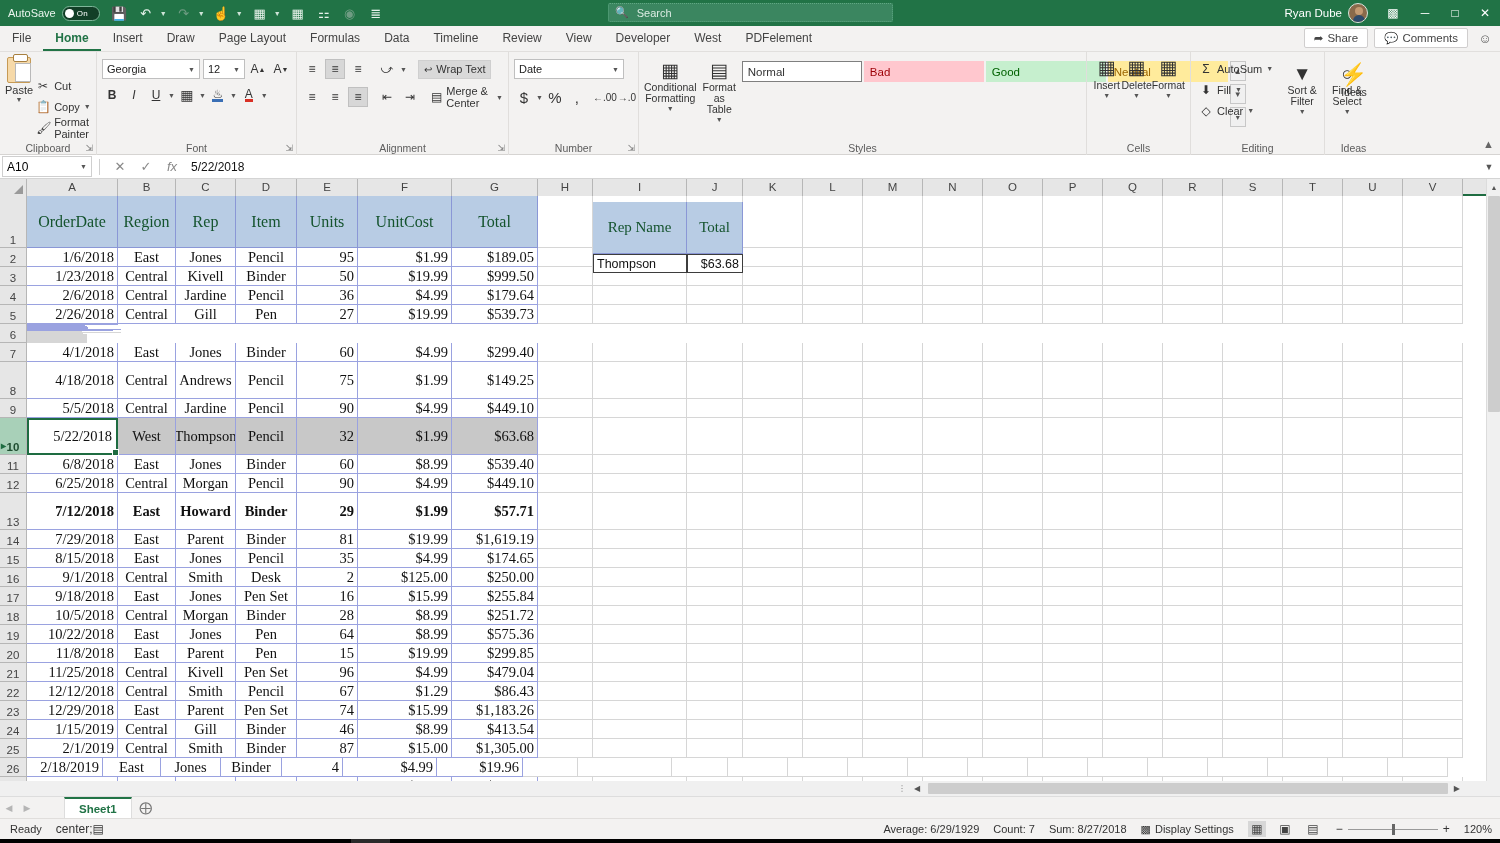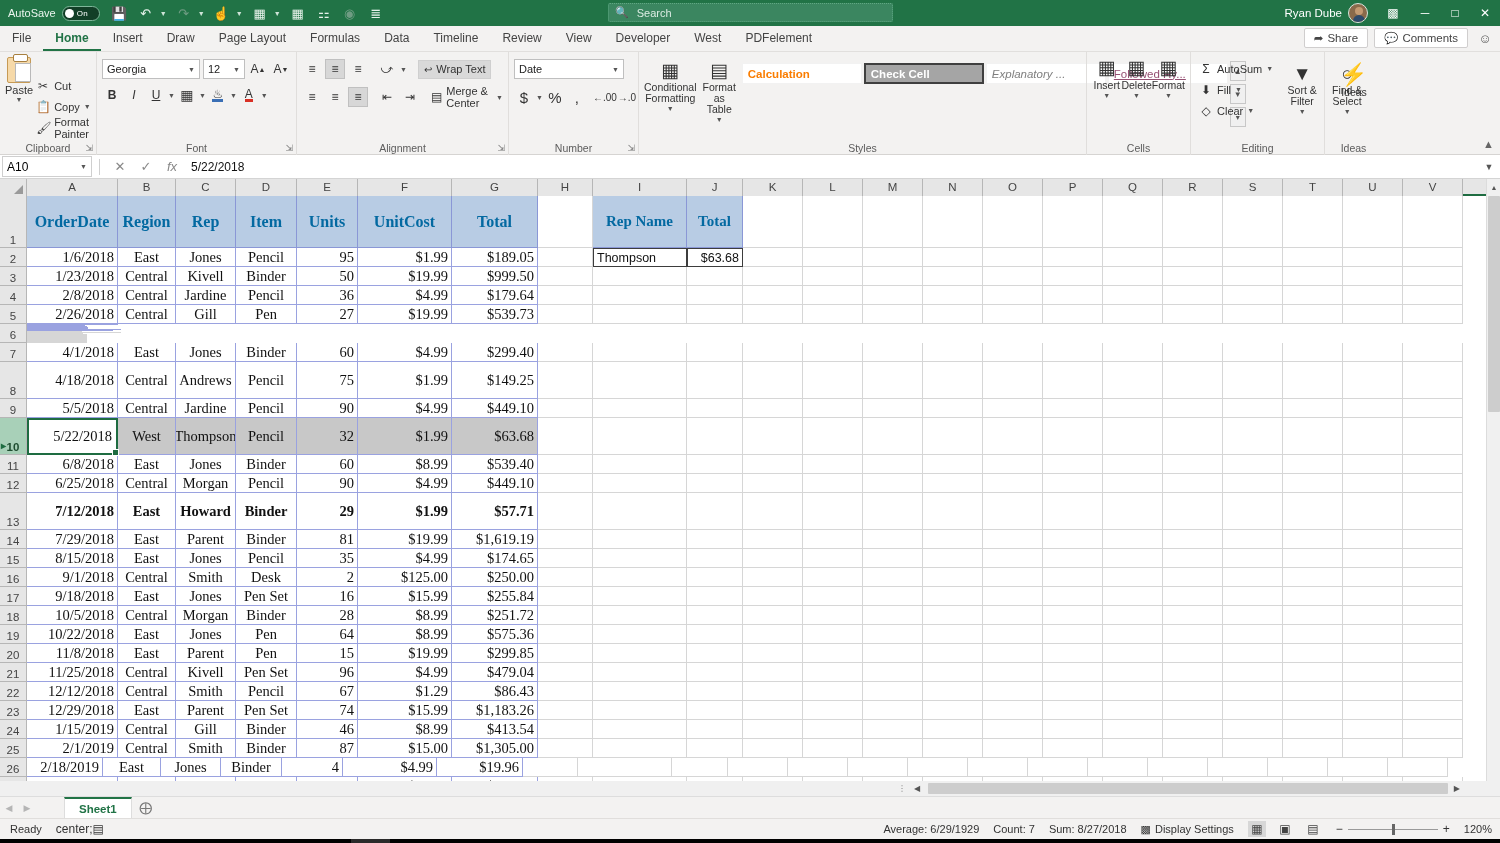--- a/index.html
+++ b/index.html
@@ -495,6 +495,12 @@
       </div>
       <div style="display:flex; padding-top:3px;">
         <div>
+          <div style="display:flex; gap:2px;">
+            <div class="stylecell st-normal">Normal</div>
+            <div class="stylecell st-bad">Bad</div>
+            <div class="stylecell st-good">Good</div>
+            <div class="stylecell st-neutral">Neutral</div>
+          </div>
           <div style="display:flex; gap:2px; margin-top:2px;">
             <div class="stylecell st-calc">Calculation</div>
             <div class="stylecell st-check">Check Cell</div>

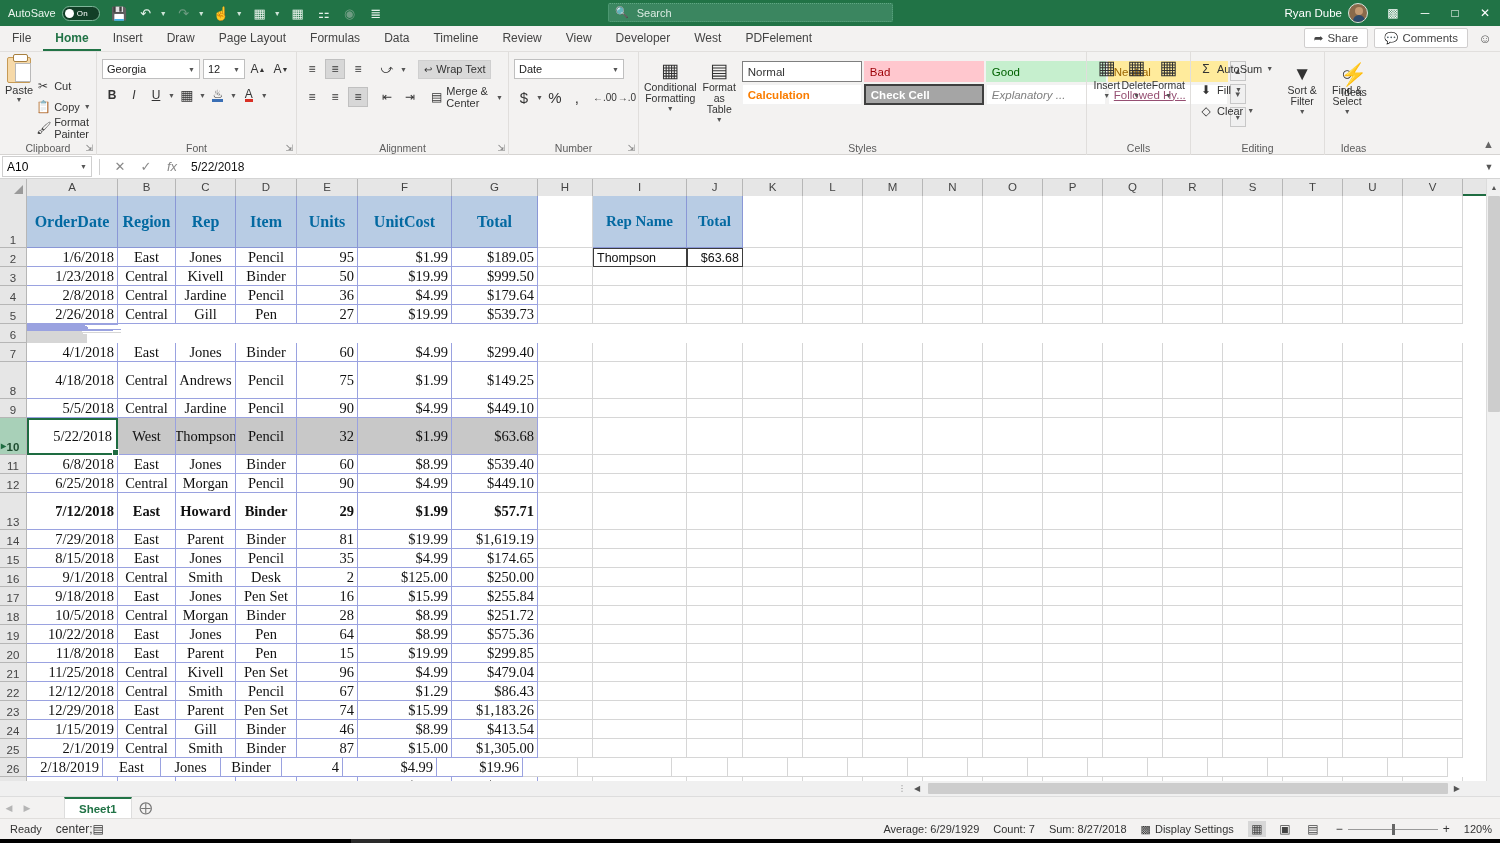--- a/index.html
+++ b/index.html
@@ -500,12 +500,6 @@
             <div class="stylecell st-bad">Bad</div>
             <div class="stylecell st-good">Good</div>
             <div class="stylecell st-neutral">Neutral</div>
-          </div>
-          <div style="display:flex; gap:2px; margin-top:2px;">
-            <div class="stylecell st-calc">Calculation</div>
-            <div class="stylecell st-check">Check Cell</div>
-            <div class="stylecell st-expl">Explanatory ...</div>
-            <div class="stylecell st-follow">Followed Hy...</div>
           </div>
         </div>
         <div class="stylescroll">

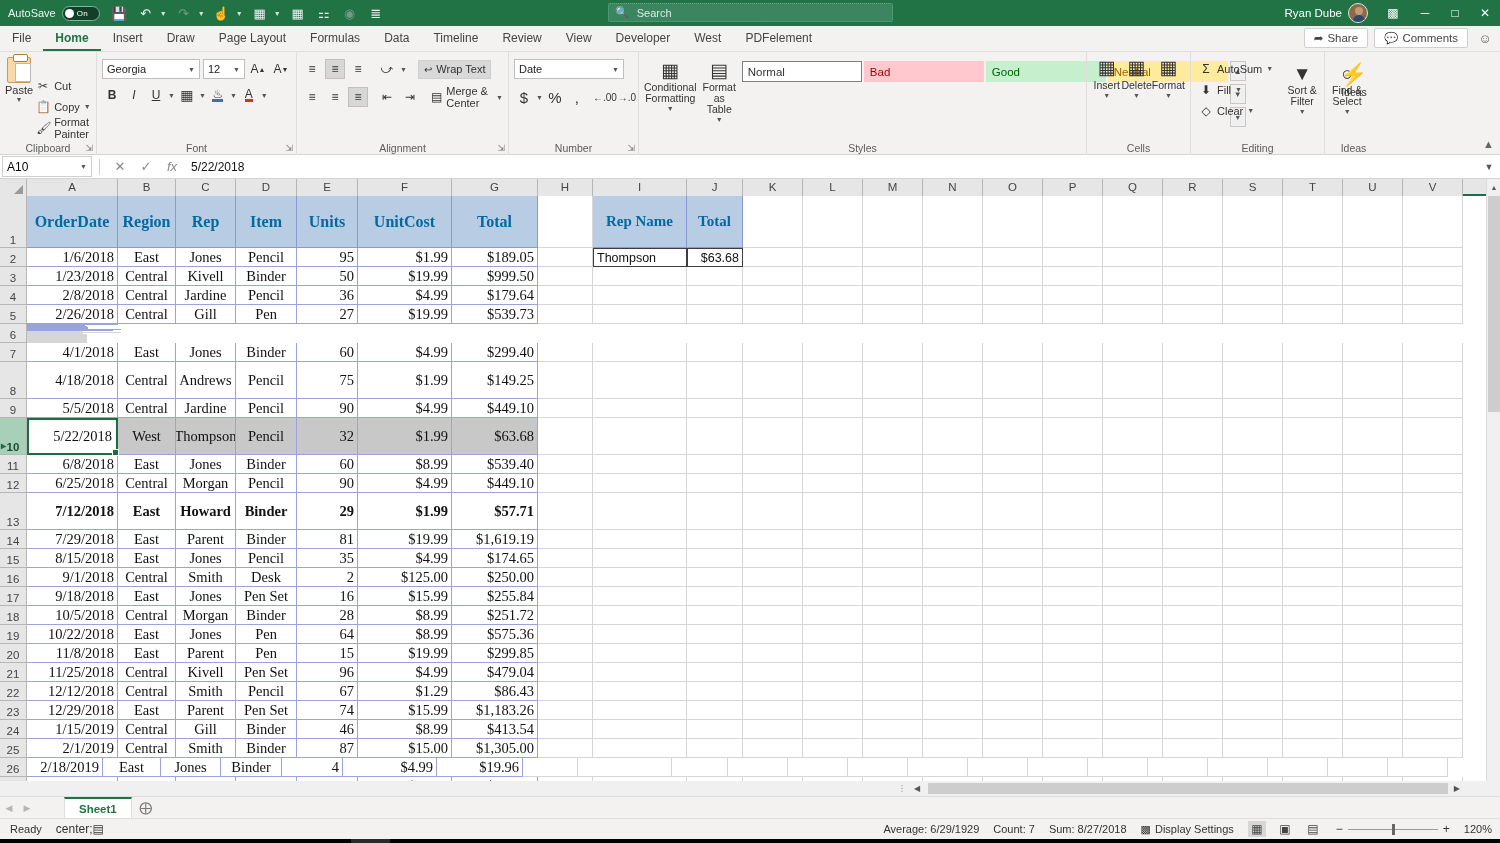--- a/index.html
+++ b/index.html
@@ -221,8 +221,8 @@
   }
   .data-cell.ctr { justify-content:center; }
   .hdr-cell {
-    background:#b8cce4; font-family:"Liberation Serif", serif; font-weight:bold;
-    font-size: 16px; color:#0369a1; justify-content:center; text-align:center;
+    background:#b8cce4; font-family:"Liberation Serif", serif; font-weight:normal;
+    font-size: 16px; color:#14532d; justify-content:center; text-align:center;
     border-right:1px solid #8a97d6; border-bottom:1px solid #8a97d6;
     white-space: normal; line-height: 17px;
   }

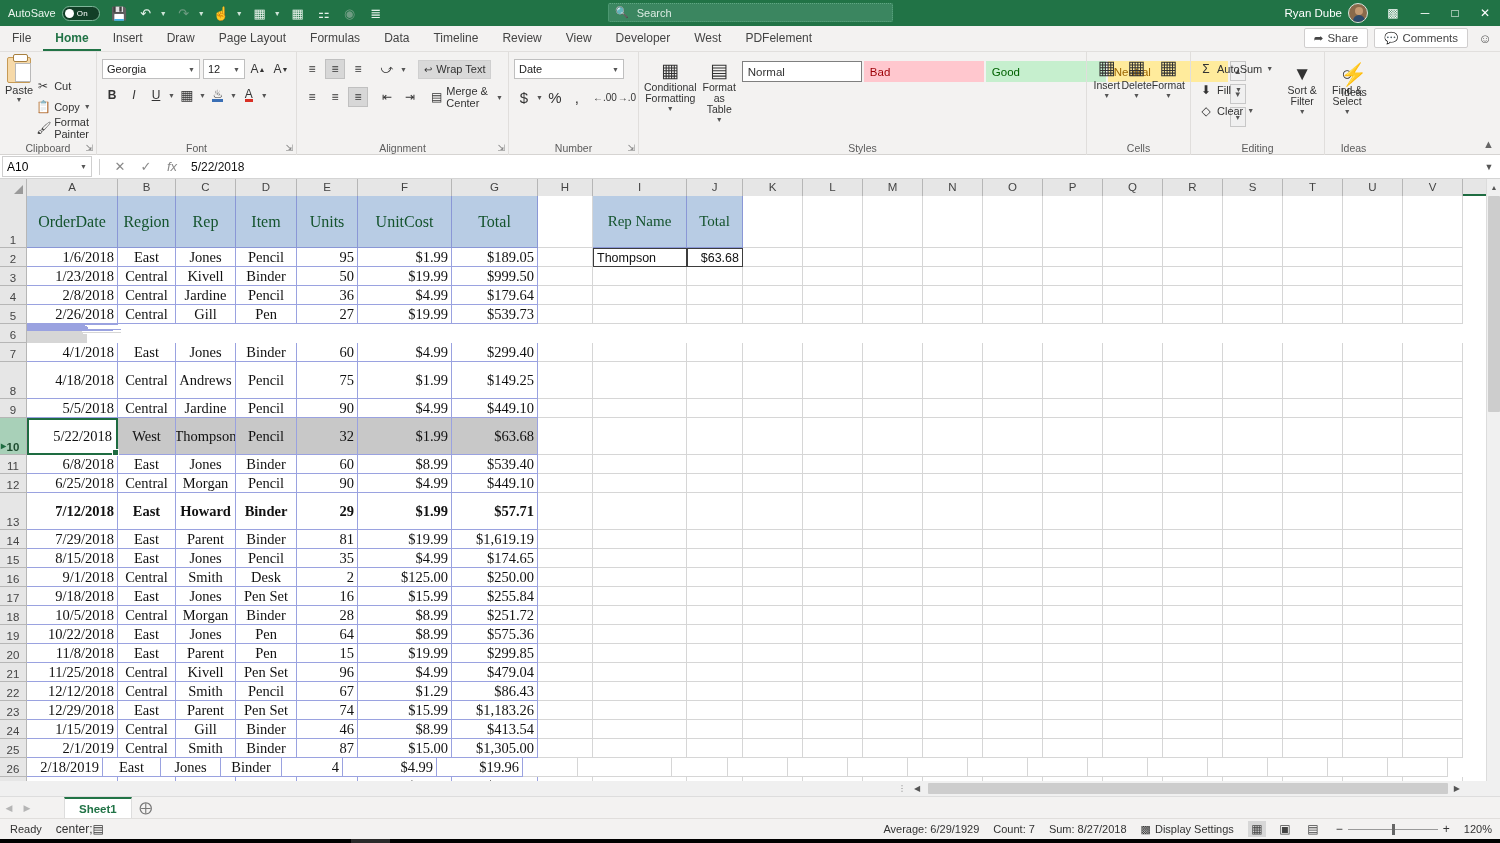--- a/index.html
+++ b/index.html
@@ -1302,7 +1302,7 @@
       </div>
   </div>
 
-  <div id="sidetable" style="position: absolute; left: 593px; top: 17px; z-index: 4;">
+  <div id="sidetable" style="position: absolute; left: 593px; top: 23px; z-index: 4;">
       <div style="display: flex;">
         <div class="cell hdr-cell" style="width: 94px; height: 52px; font-size: 15px;">Rep Name</div>
         <div class="cell hdr-cell" style="width: 56px; height: 52px; font-size: 15px;">Total</div>

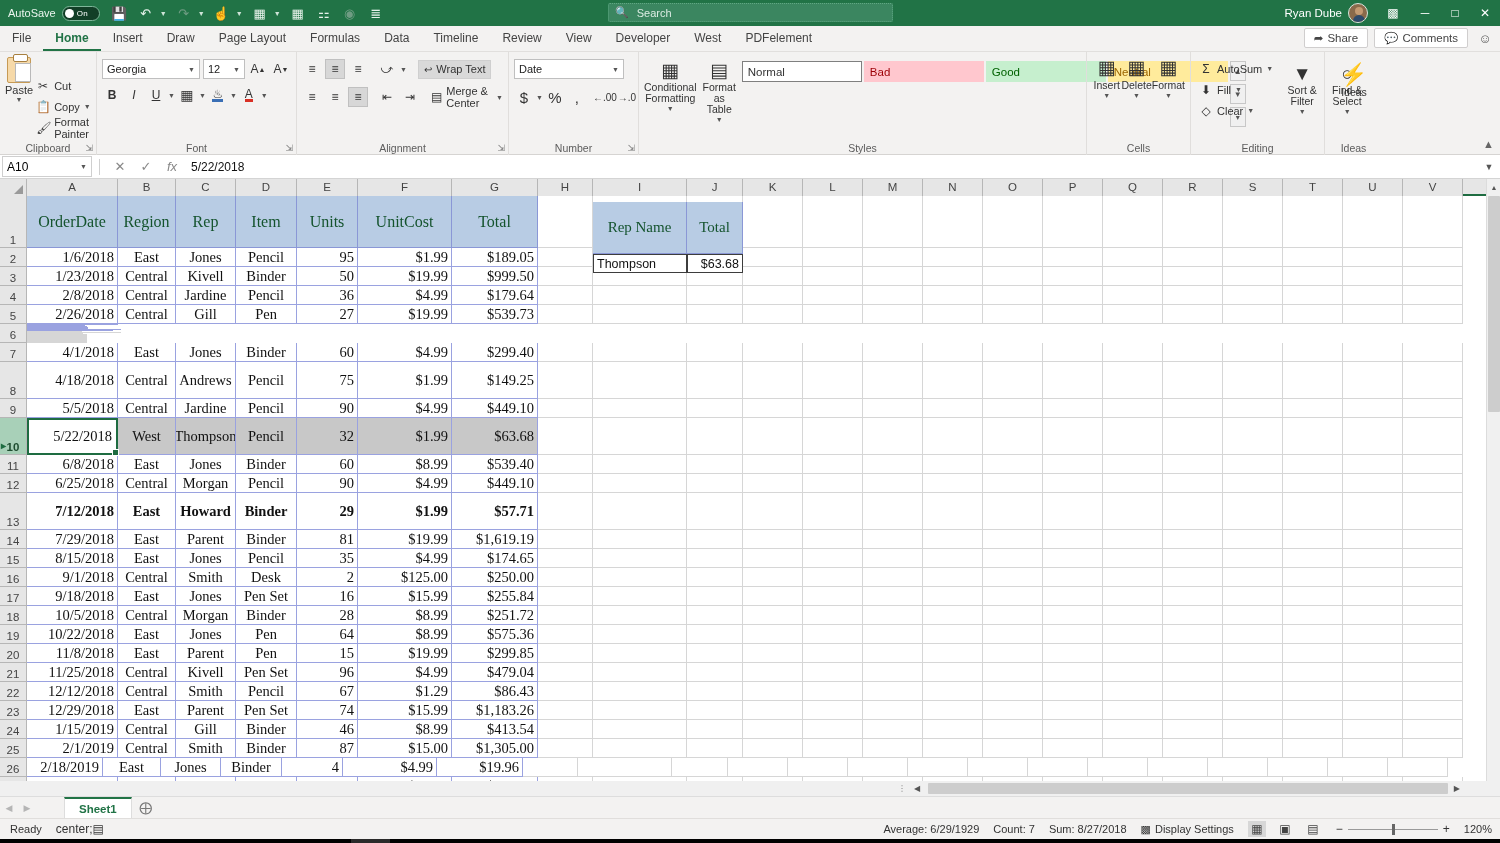--- a/index.html
+++ b/index.html
@@ -724,7 +724,7 @@
           <div class="cell" style="width: 60px; height: 19px;"></div>
         </div>
         <div class="row" style="height: 19px;">
-          <div class="cell data-cell" style="width: 91px; height: 19px;">2/8/2018</div>
+          <div class="cell data-cell" style="width: 91px; height: 19px;">2/6/2018</div>
           <div class="cell data-cell ctr" style="width: 58px; height: 19px;">Central</div>
           <div class="cell data-cell ctr" style="width: 60px; height: 19px;">Jardine</div>
           <div class="cell data-cell ctr" style="width: 61px; height: 19px;">Pencil</div>

